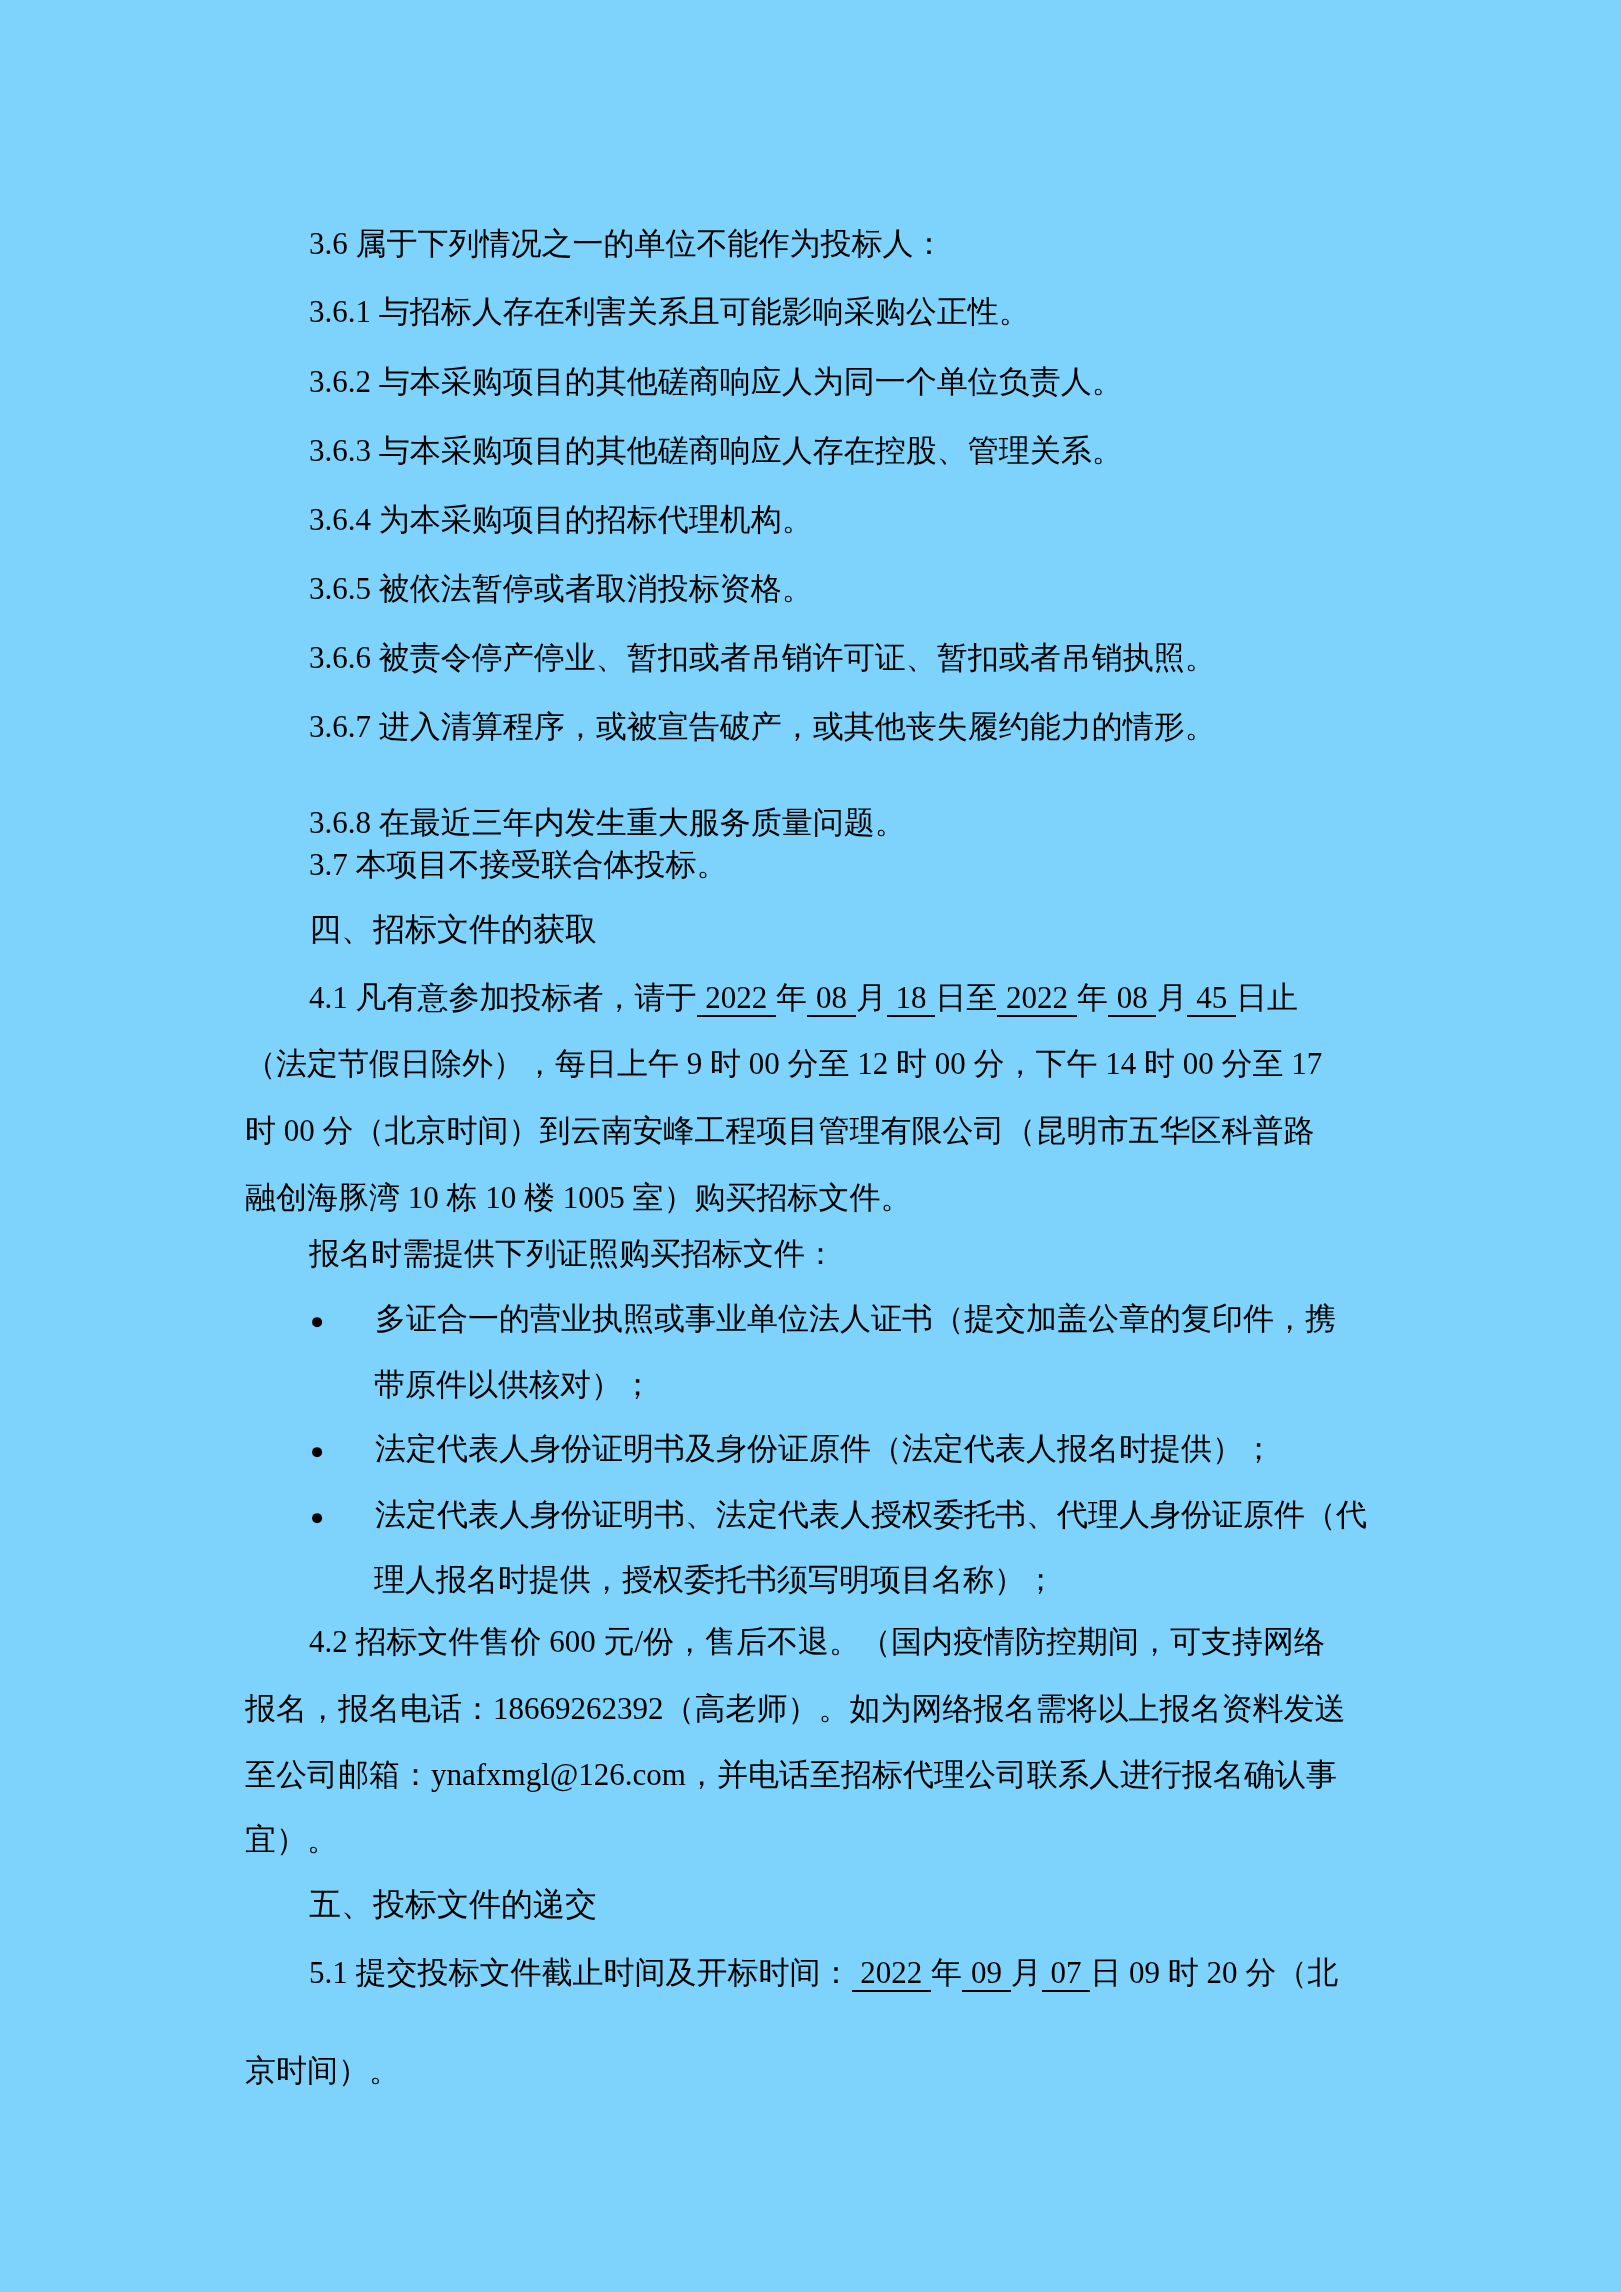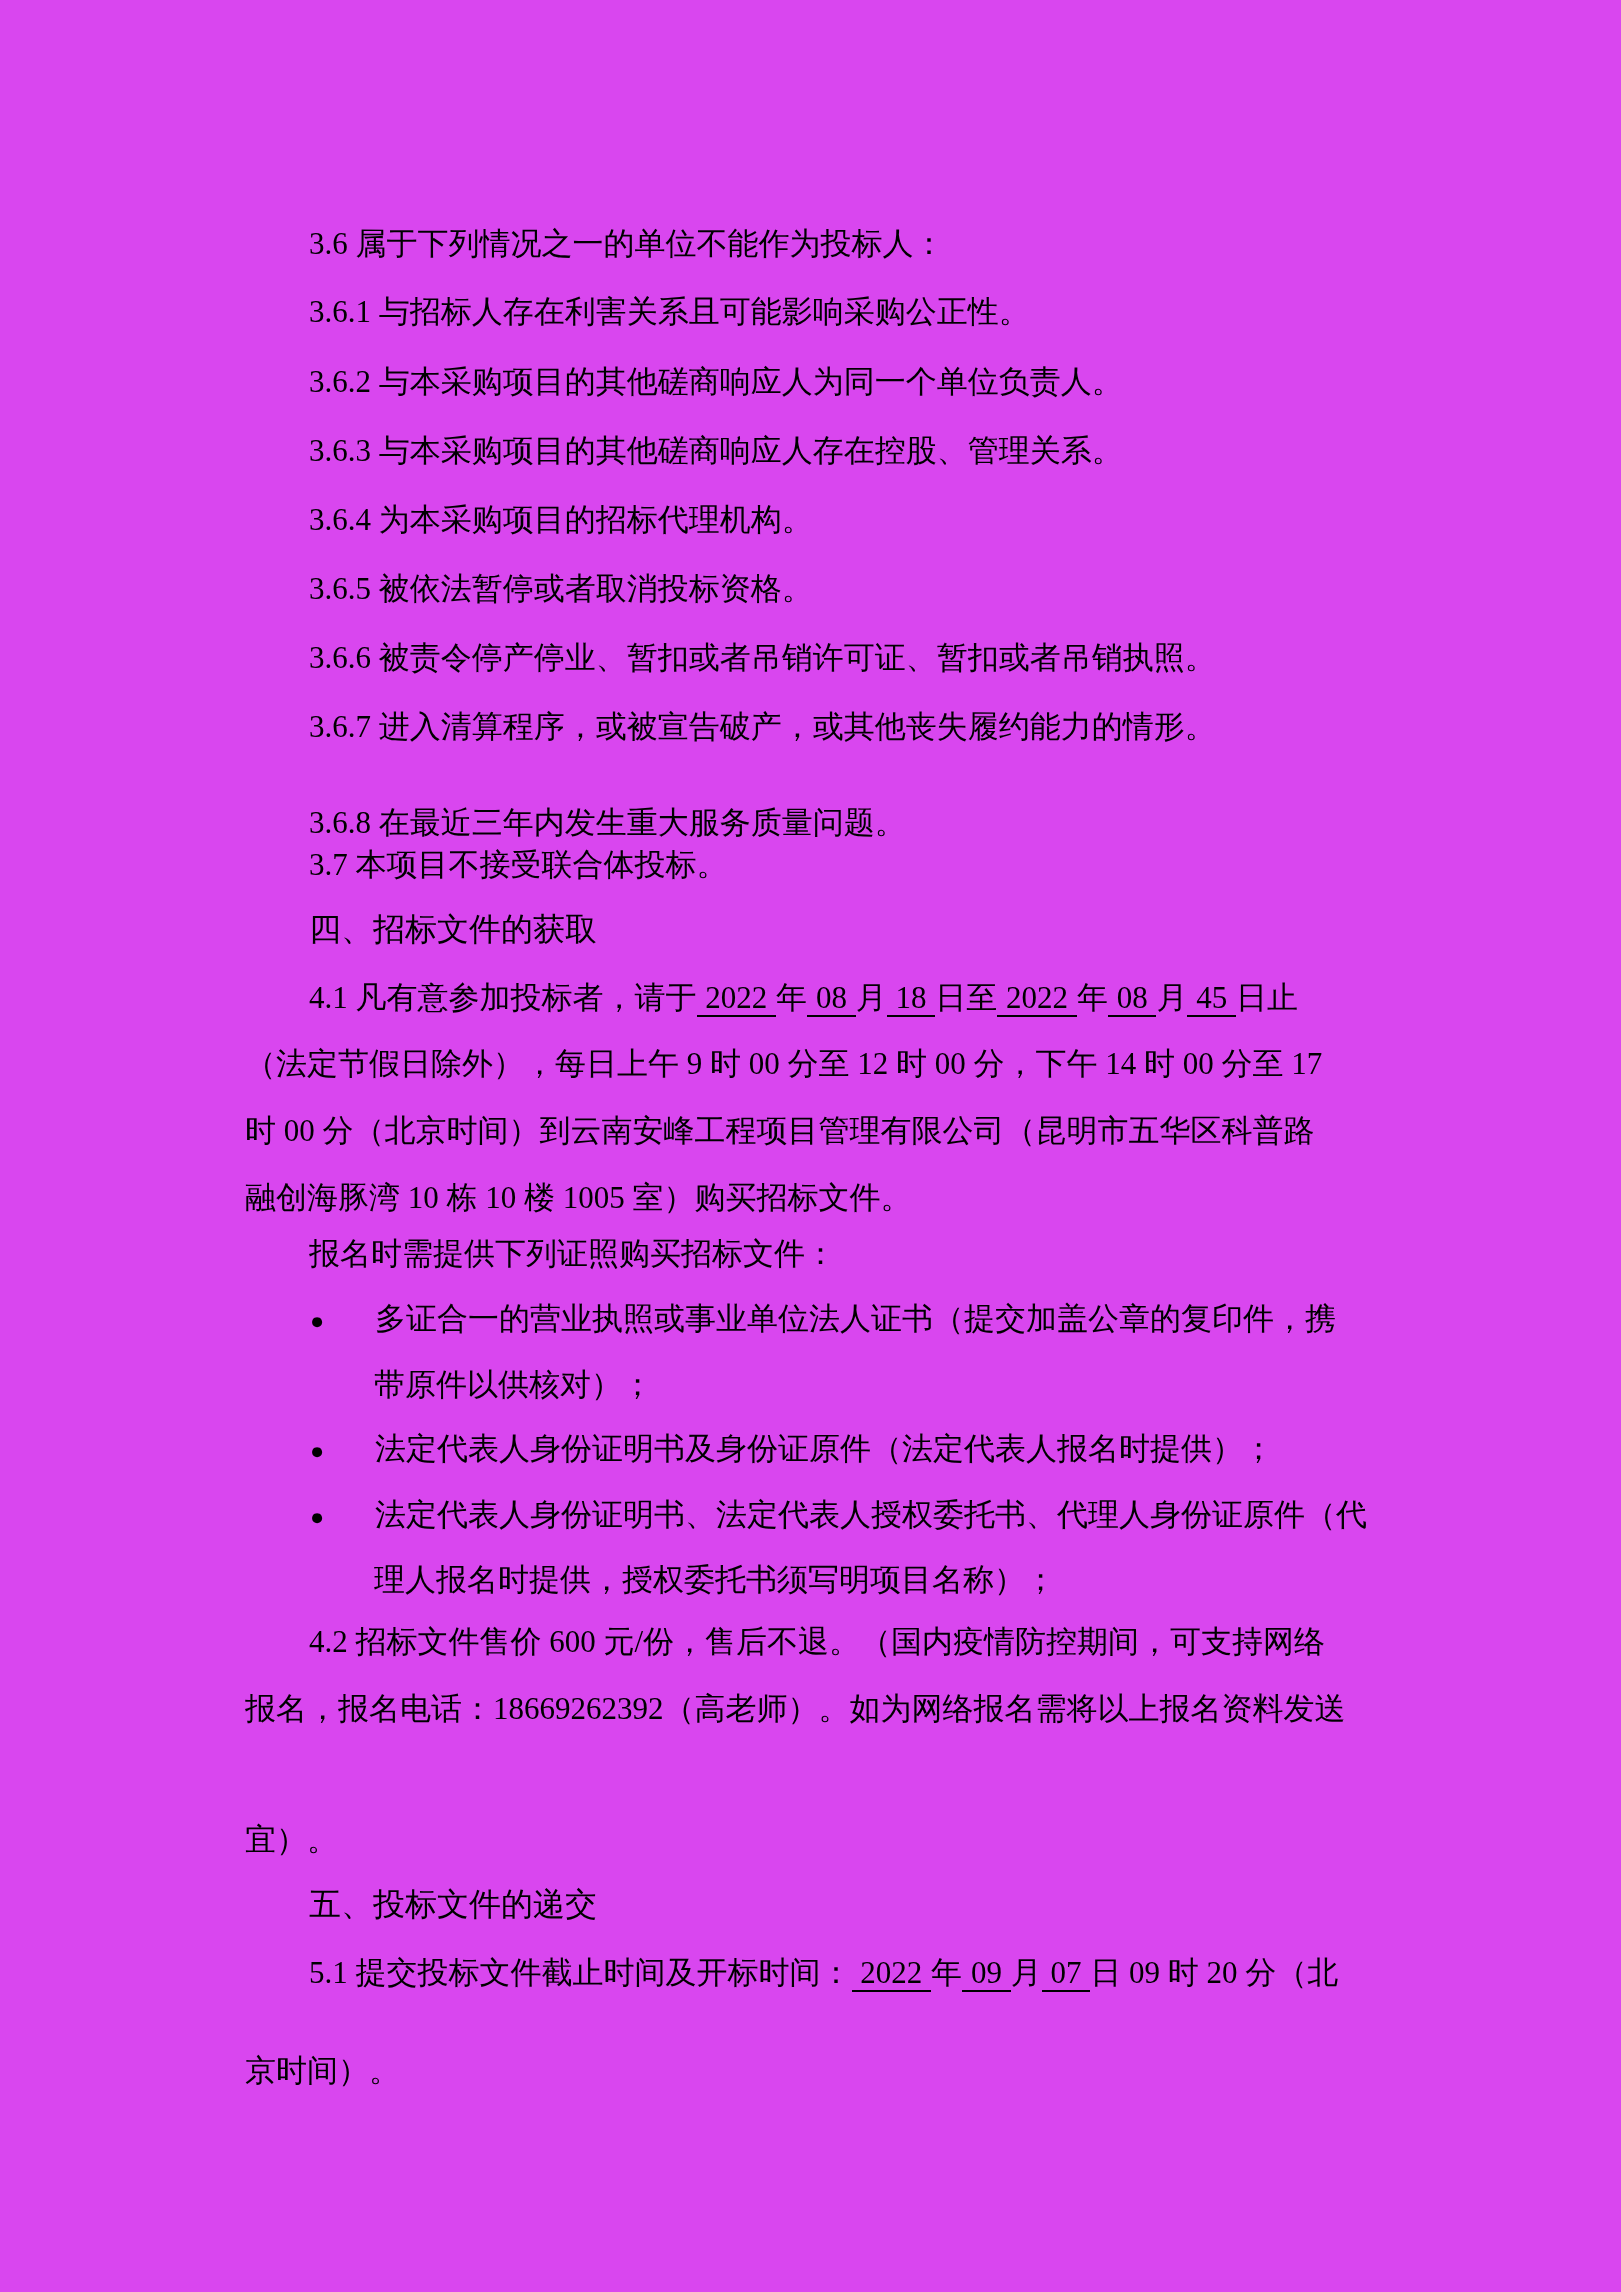--- a/index.html
+++ b/index.html
@@ -11,7 +11,7 @@
     position: relative;
     width: 1621px;
     height: 2293px;
-    background: #d946ef;
+    background: #7dd3fc;
     color: #000000;
     font-family: "Liberation Serif", "DejaVu Serif", serif;
     overflow: hidden;

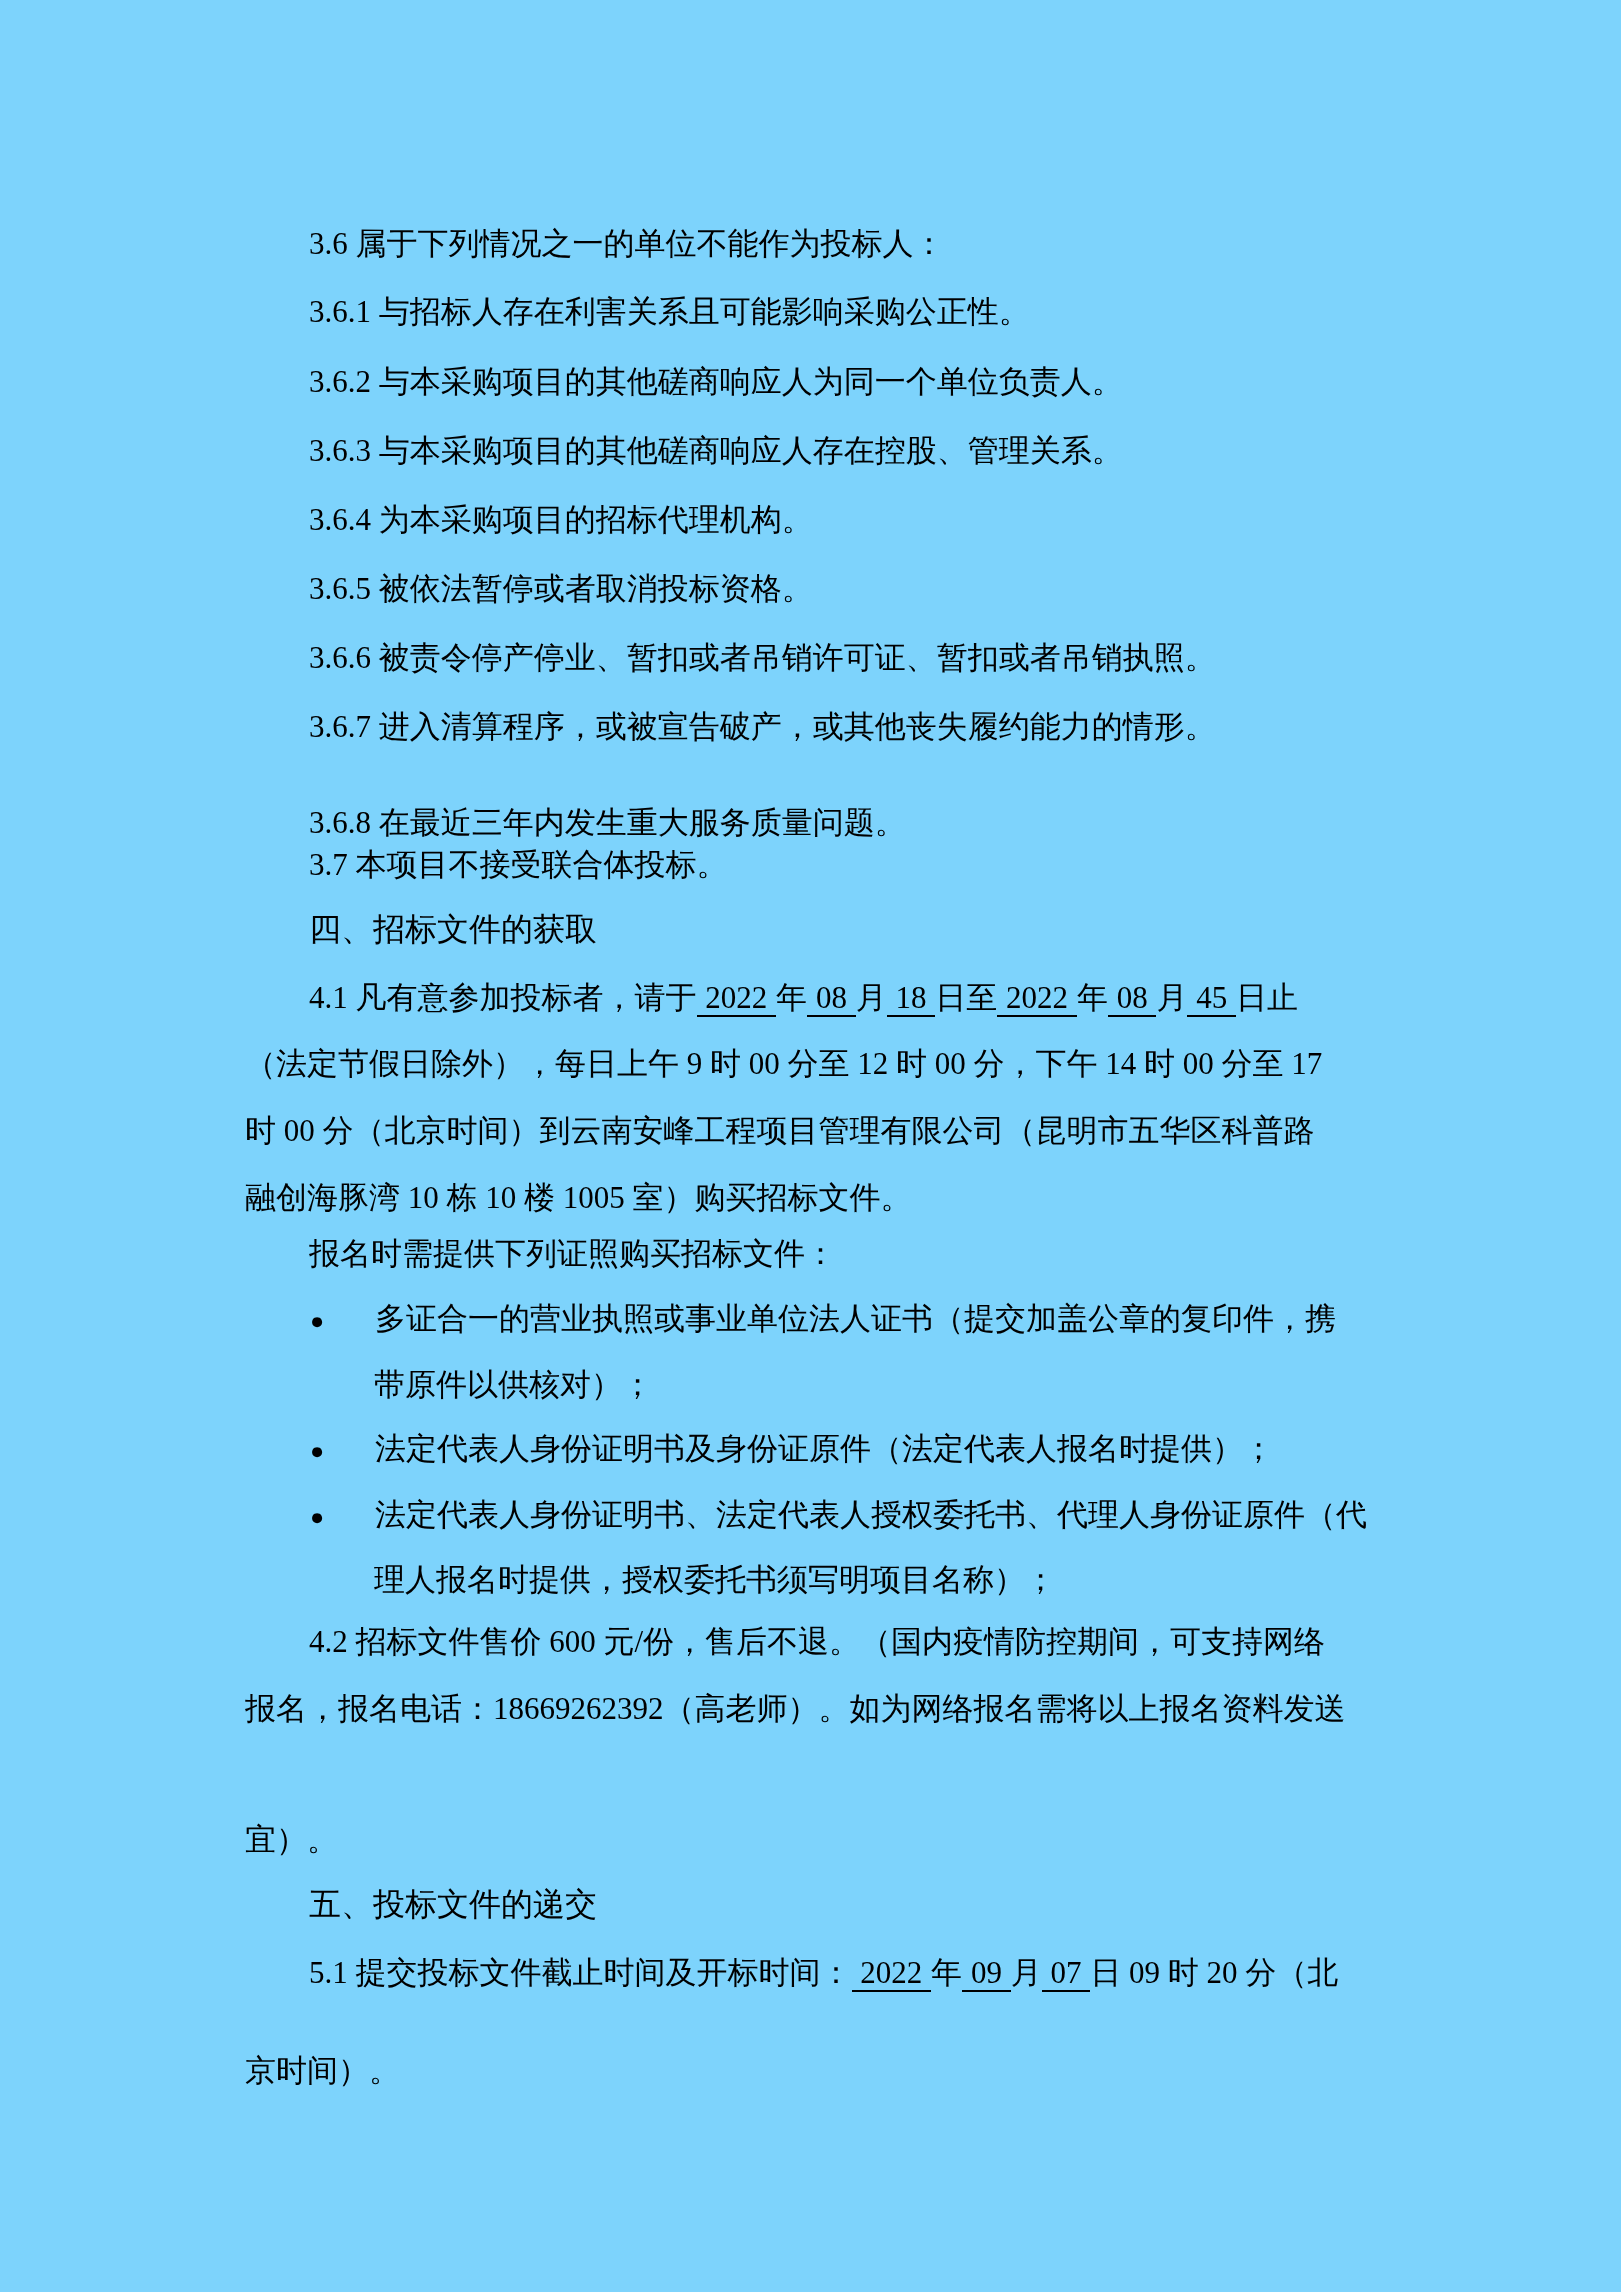--- a/index.html
+++ b/index.html
@@ -96,6 +96,7 @@
 
     <div class="ln ind" style="top:1607px">4.2 招标文件售价 600 元/份，售后不退。（国内疫情防控期间，可支持网络</div>
     <div class="ln" style="top:1674px">报名，报名电话：18669262392（高老师）。如为网络报名需将以上报名资料发送</div>
+    <div class="ln" style="top:1740px">至公司邮箱：ynafxmgl@126.com，并电话至招标代理公司联系人进行报名确认事</div>
     <div class="ln" style="top:1805px">宜）。</div>
 
     <div class="ln ind hd" style="top:1870px">五、投标文件的递交</div>

